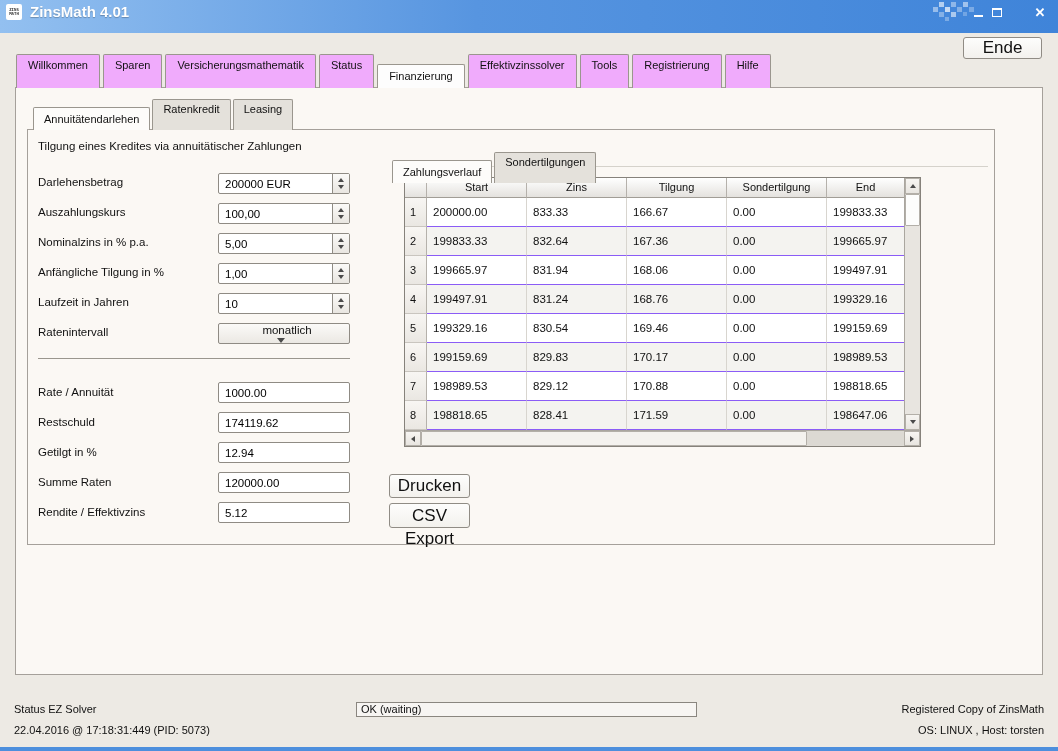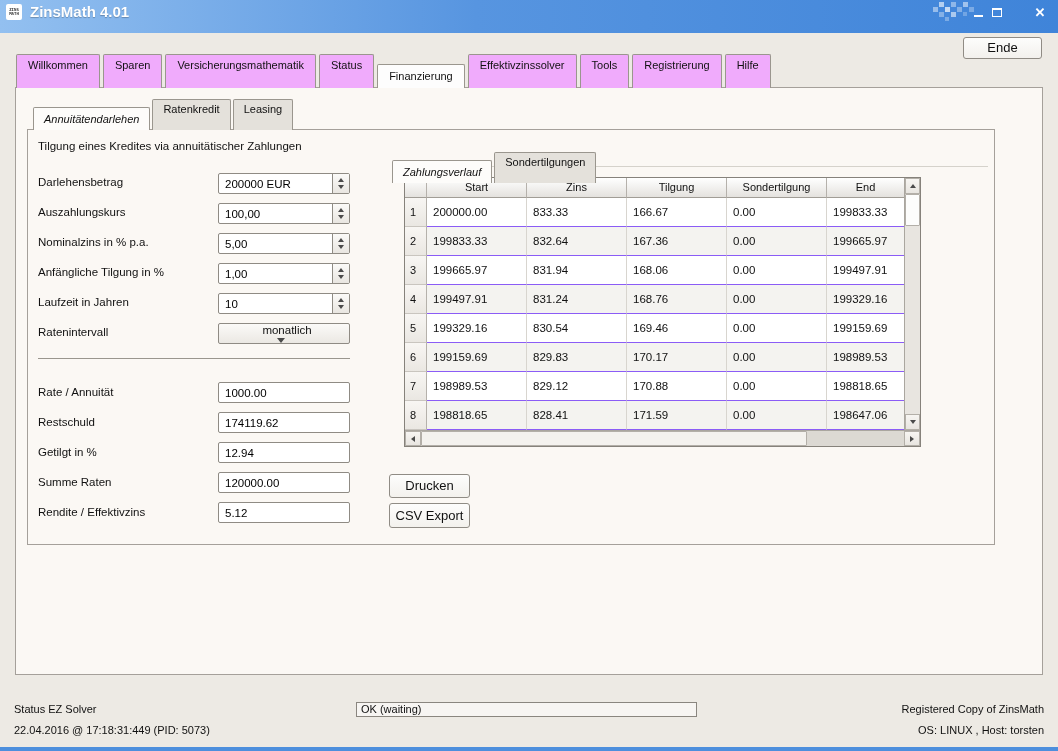--- a/index.html
+++ b/index.html
@@ -31,7 +31,7 @@
 
   
   .pushbtn { position:absolute; background:linear-gradient(#fdfdfc,#f3f1ed); border:1px solid #908c85;
-             border-radius:3px; font-size:13px; text-align:center; color:#111; }
+             border-radius:3px; font-size:17px; text-align:center; color:#111; }
   .ende { left:963px; top:37px; width:79px; height:22px; line-height:20px; }
   .drucken { left:389px; top:474px; width:81px; height:24px; line-height:22px; }
   .csv { left:389px; top:503px; width:81px; height:25px; line-height:23px; }

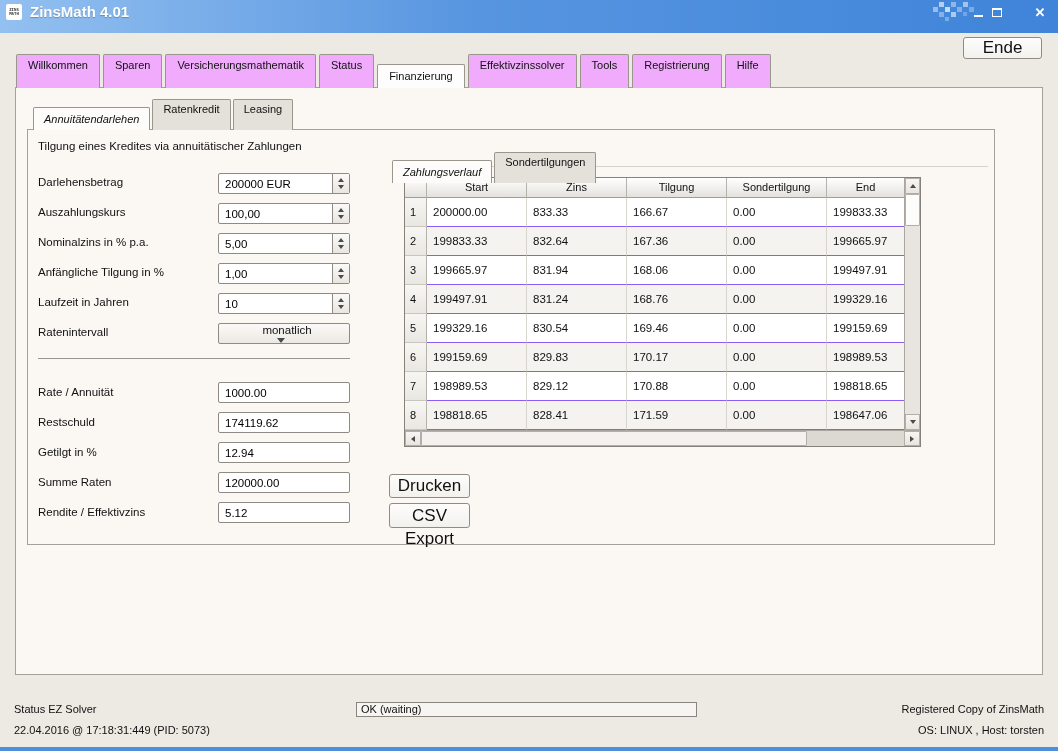--- a/index.html
+++ b/index.html
@@ -49,7 +49,7 @@
   .subtabs { position:absolute; left:33px; top:107px; height:23px; display:flex; align-items:flex-end; z-index:5; }
   .stab { height:31px; line-height:18px; padding:0 10px; font-size:11px; background:#e4e1db;
           border:1px solid #9a968e; border-bottom:none; border-radius:2px 2px 0 0; margin-right:2px; }
-  .stab.active { height:23px; line-height:22px; background:#fdfcfa; z-index:6;font-style:italic; }
+  .stab.active { height:23px; line-height:22px; background:#fdfcfa; z-index:6; }
   .subpanel { position:absolute; left:27px; top:129px; width:968px; height:416px; border:1px solid #a5a09a; }
 
   .desc { position:absolute; left:38px; top:140px; font-size:11.5px; }

